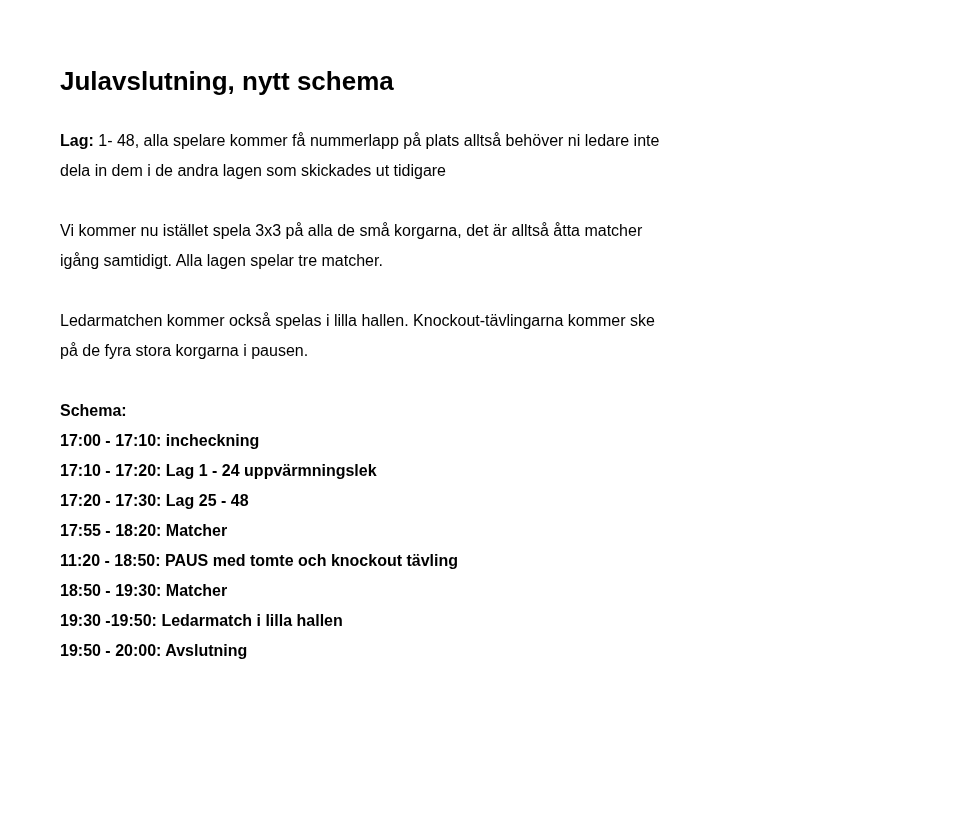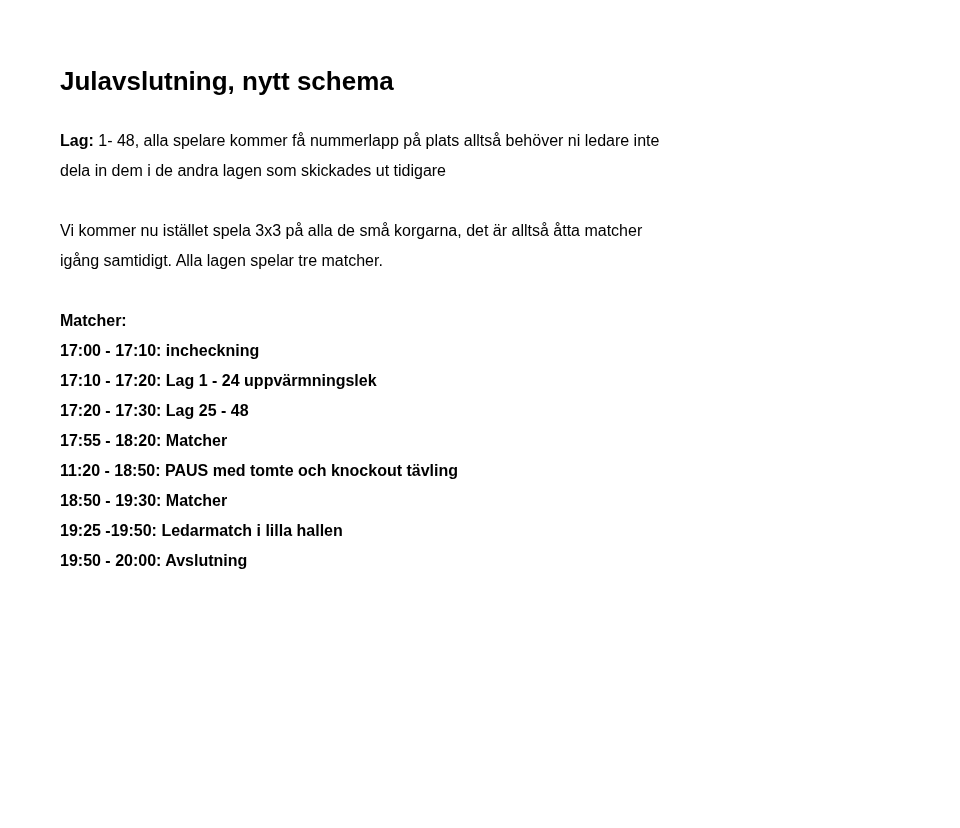--- a/index.html
+++ b/index.html
@@ -61,6 +61,10 @@
   </p>
 
 
+  <p class="para">
+    <span class="line">Ledarmatchen kommer också spelas i lilla hallen. Knockout-tävlingarna kommer ske</span>
+    <span class="line">på de fyra stora korgarna i pausen.</span>
+  </p>
 
   <div class="para bold schedule">
     <div class="line">Matcher:</div>

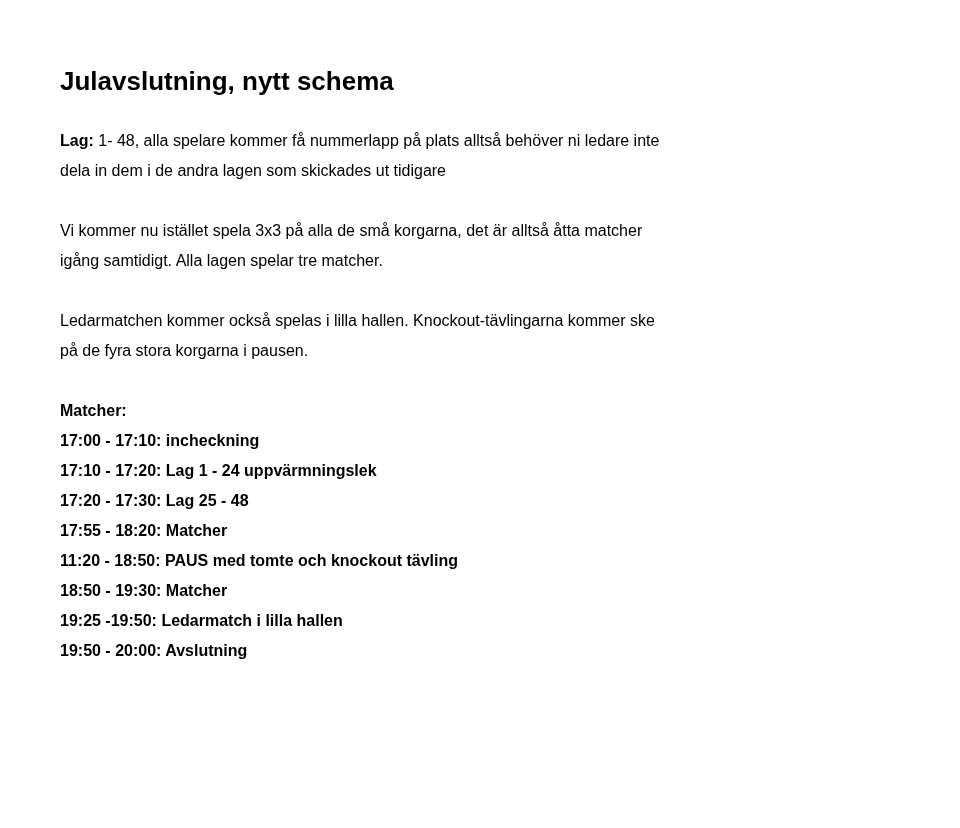--- a/index.html
+++ b/index.html
@@ -67,7 +67,7 @@
   </p>
 
   <div class="para bold schedule">
-    <div class="line">Matcher:</div>
+    <div class="line">Schema:</div>
     <div class="line">17:00 - 17:10: incheckning</div>
     <div class="line">17:10 - 17:20: Lag 1 - 24 uppvärmningslek</div>
     <div class="line">17:20 - 17:30: Lag 25 - 48</div>

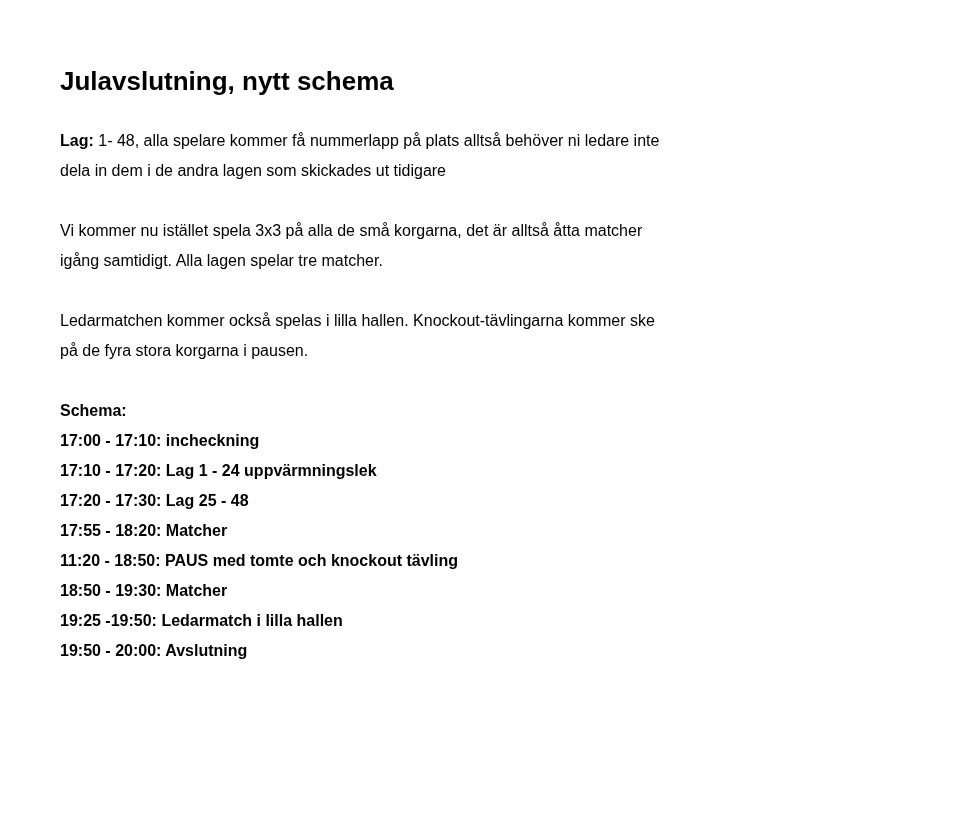--- a/index.html
+++ b/index.html
@@ -74,7 +74,7 @@
     <div class="line">17:55 - 18:20: Matcher</div>
     <div class="line">11:20 - 18:50: PAUS med tomte och knockout tävling</div>
     <div class="line">18:50 - 19:30: Matcher</div>
-    <div class="line">19:25 -19:50: Ledarmatch i lilla hallen</div>
+    <div class="line">19:30 -19:50: Ledarmatch i lilla hallen</div>
     <div class="line">19:50 - 20:00: Avslutning</div>
   </div>
 

